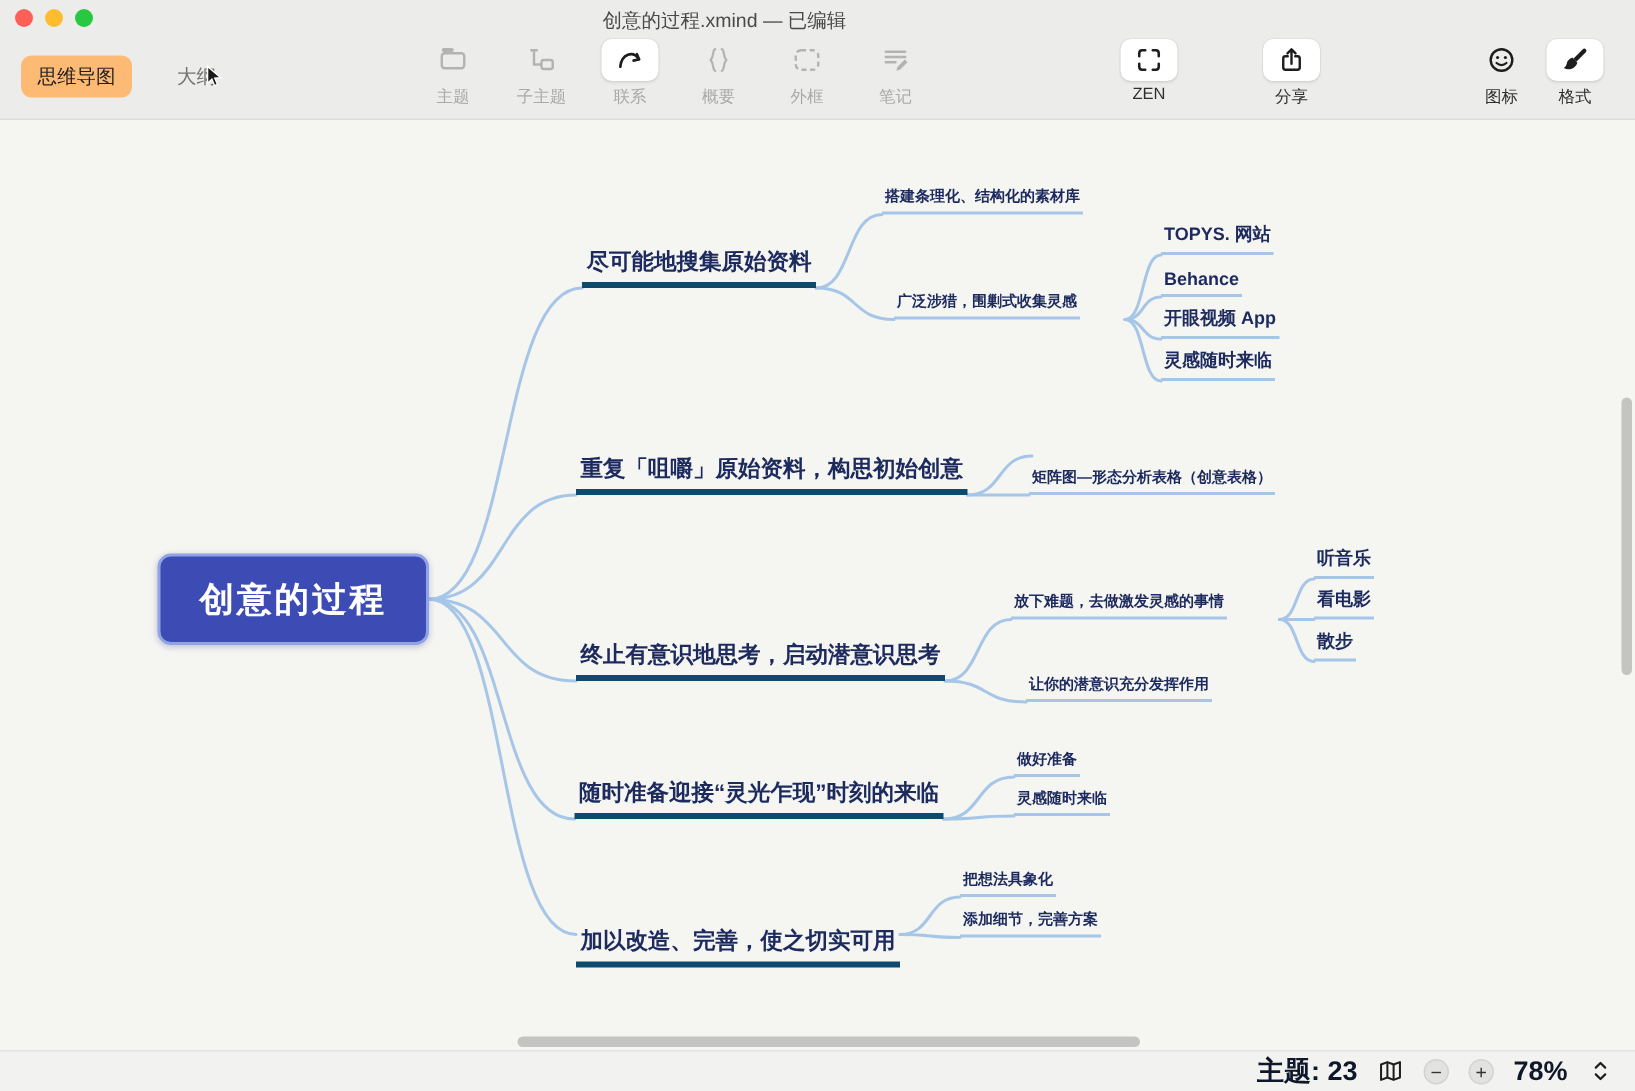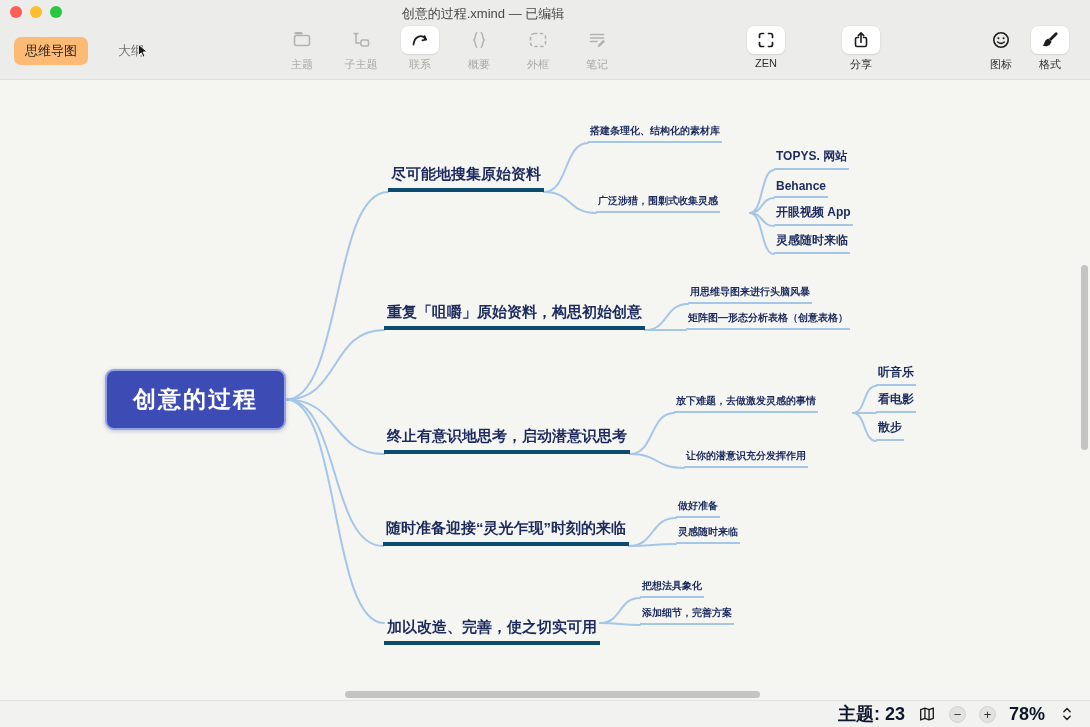--- a/index.html
+++ b/index.html
@@ -207,7 +207,6 @@
     <div class="mnode lv3" style="left: 774px; top: 146px;">开眼视频 App</div>
     <div class="mnode lv3" style="left: 774px; top: 174px;">灵感随时来临</div>
     <div class="mnode lv1" style="left: 384px; top: 250px;">重复「咀嚼」原始资料，构思初始创意</div>
-    <div class="mnode lv2" style="left: 688px; top: 224px;">用思维导图来进行头脑风暴</div>
     <div class="mnode lv2" style="left: 686px; top: 250px;">矩阵图—形态分析表格（创意表格）</div>
     <div class="mnode lv1" style="left: 384px; top: 374px;">终止有意识地思考，启动潜意识思考</div>
     <div class="mnode lv2" style="left: 674px; top: 333px;">放下难题，去做激发灵感的事情</div>

